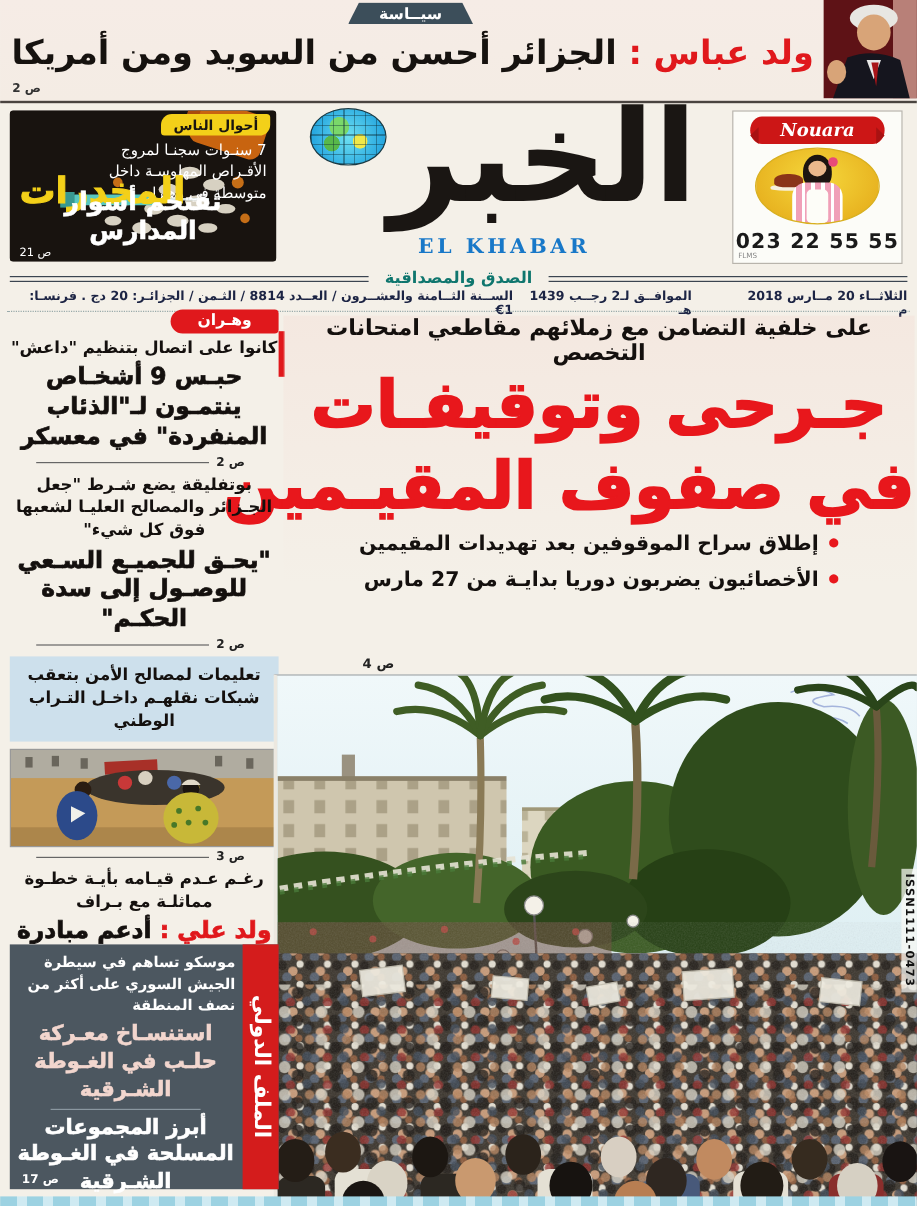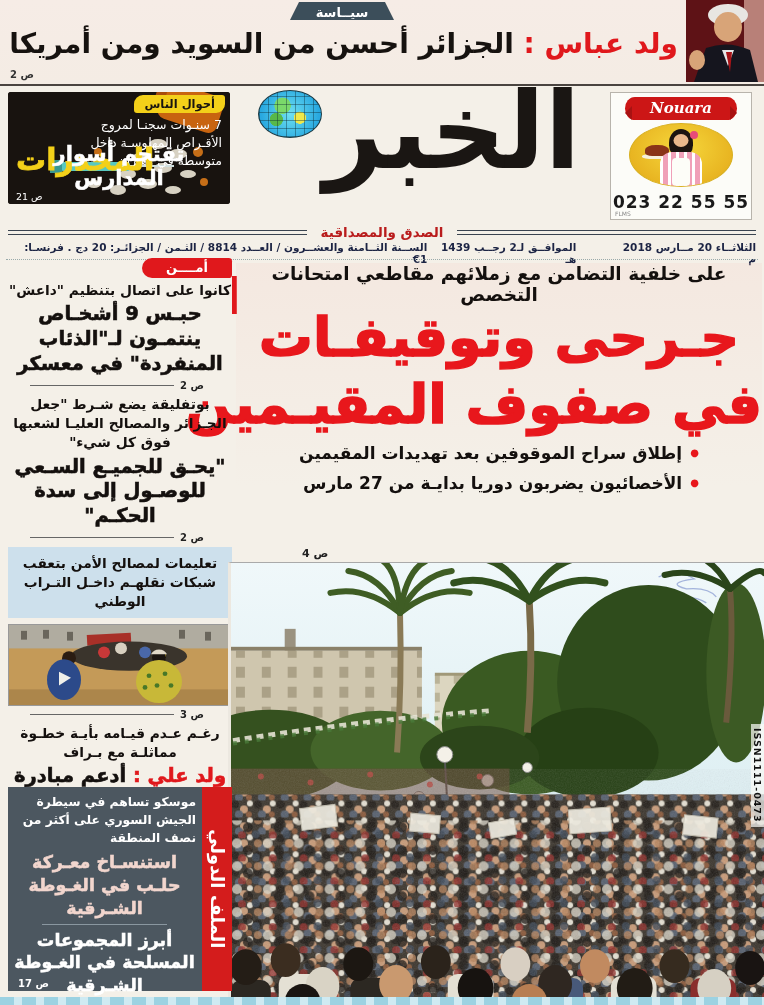--- a/index.html
+++ b/index.html
@@ -24,7 +24,7 @@
   
   .masthead { position:absolute; top:88px; left:0; right:0; height:150px; }
 
-  .drugs-box { position:absolute; top:4px; left:8px; width:222px; height:112px;
+  .drugs-box { position:absolute; top:4px; left:8px; width:222px; height:126px;
     background:#18130f; border-radius:3px; overflow:hidden; color:#fff; }
   .drugs-art { position:absolute; inset:0; z-index:0; }
   .drugs-tab { position:absolute; top:3px; right:5px; background:#f3d019; color:#191510;

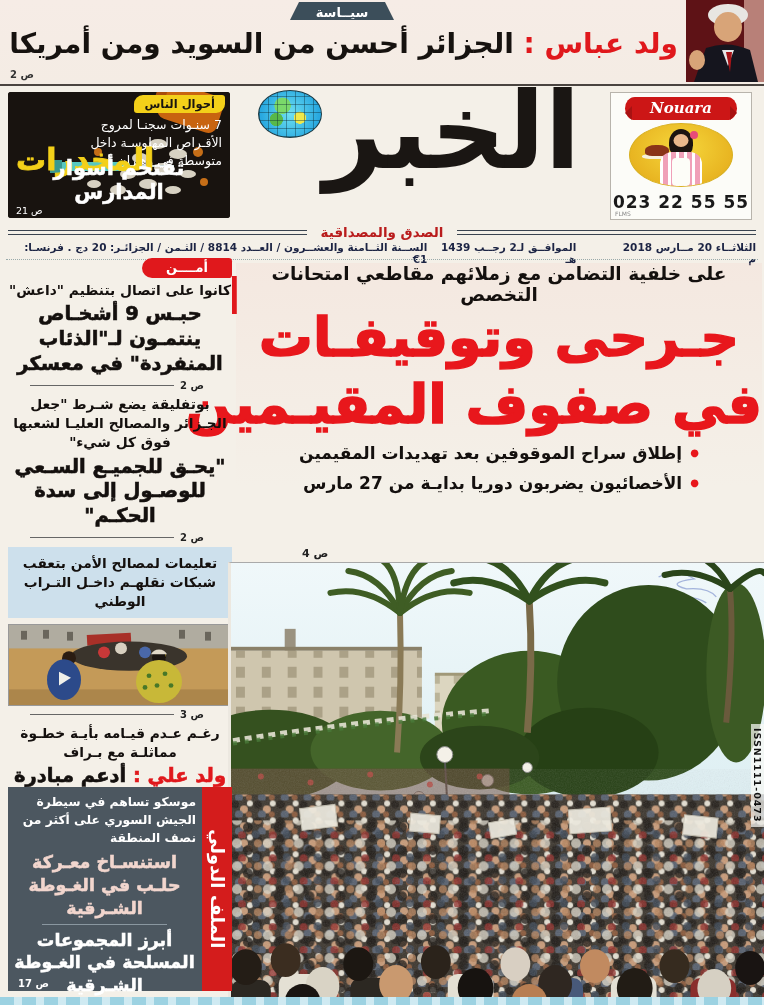--- a/index.html
+++ b/index.html
@@ -204,6 +204,7 @@
   <div class="logo-wrap">
     <div class="globe"></div>
     <div class="logo-ar">الخبر</div>
+    <div class="logo-latin">EL KHABAR</div>
   </div>
 
   <div class="nouara">

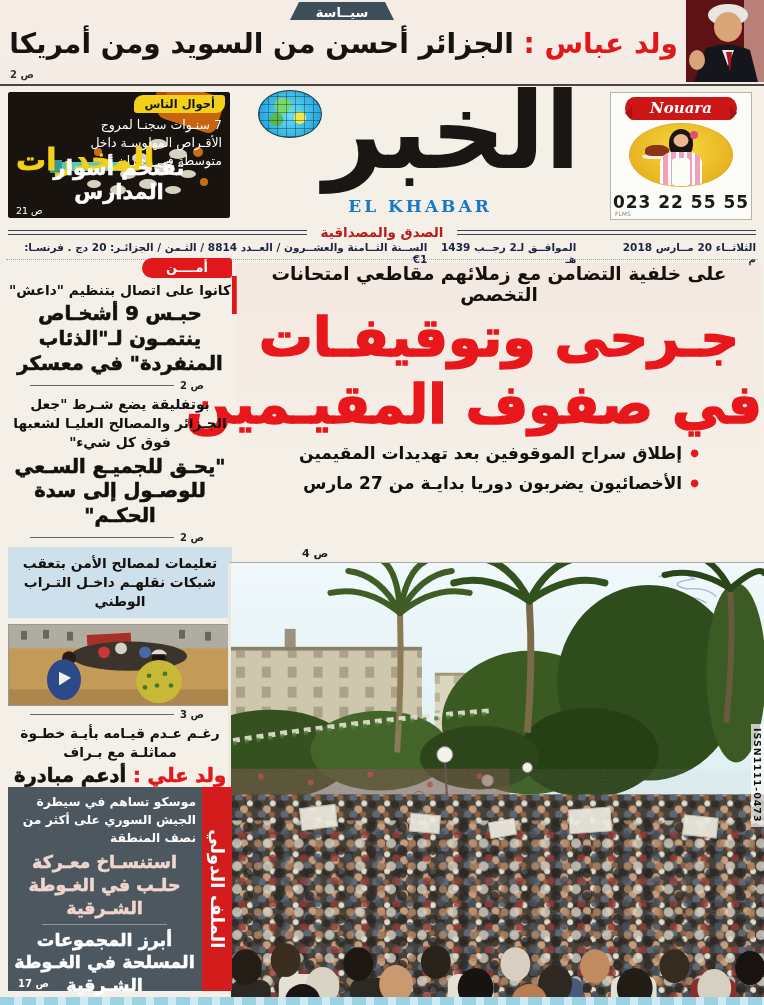--- a/index.html
+++ b/index.html
@@ -56,7 +56,7 @@
   .slogan-row { position:absolute; top:224px; left:8px; right:8px; display:flex;
     align-items:center; gap:8px; z-index:3; }
   .slogan-row .rule { flex:1; height:5px; border-top:1px solid #3a4450; border-bottom:1px solid #3a4450; }
-  .slogan { font-size:13.5px; font-weight:bold; color:#b91c1c; padding:0 6px; white-space:nowrap; }
+  .slogan { font-size:13.5px; font-weight:bold; color:#0f766e; padding:0 6px; white-space:nowrap; }
 
   .nouara { position:absolute; top:4px; left:610px; width:142px; height:128px;
     background:#fcfcf8; border:1px solid #b8b4ac; }

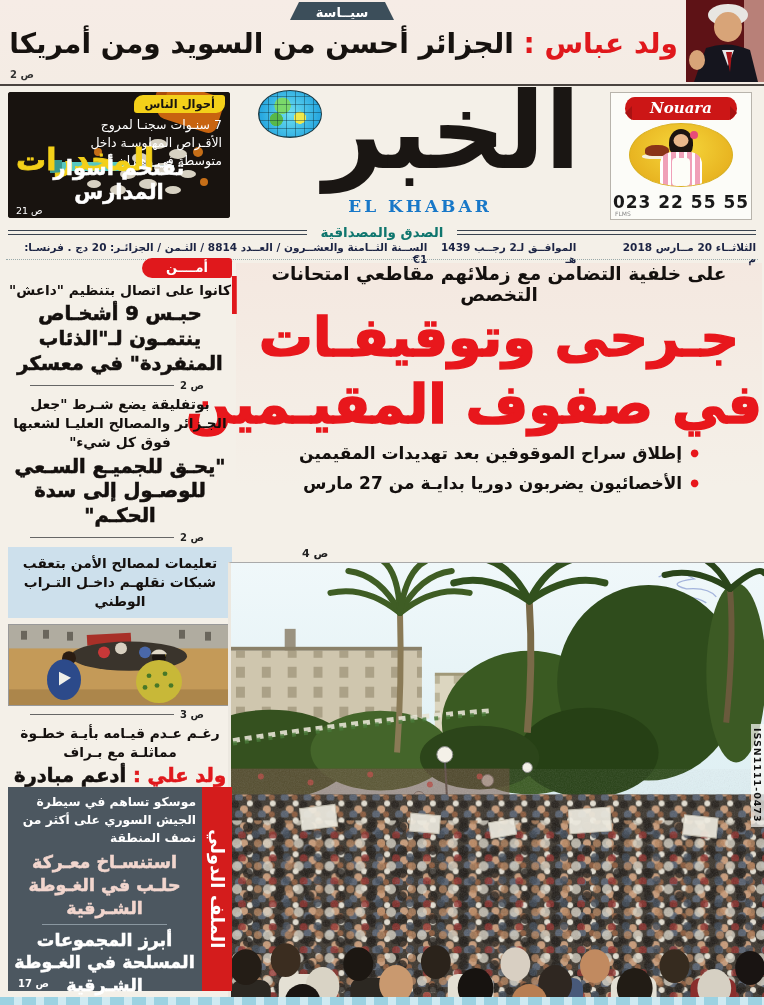--- a/index.html
+++ b/index.html
@@ -251,7 +251,7 @@
 </div>
 
 <div class="col">
-  <div class="col-tab">أمــــن</div>
+  <div class="col-tab">وهـران</div>
 
   <div>
     <div class="kick">كانوا على اتصال بتنظيم "داعش"</div>

